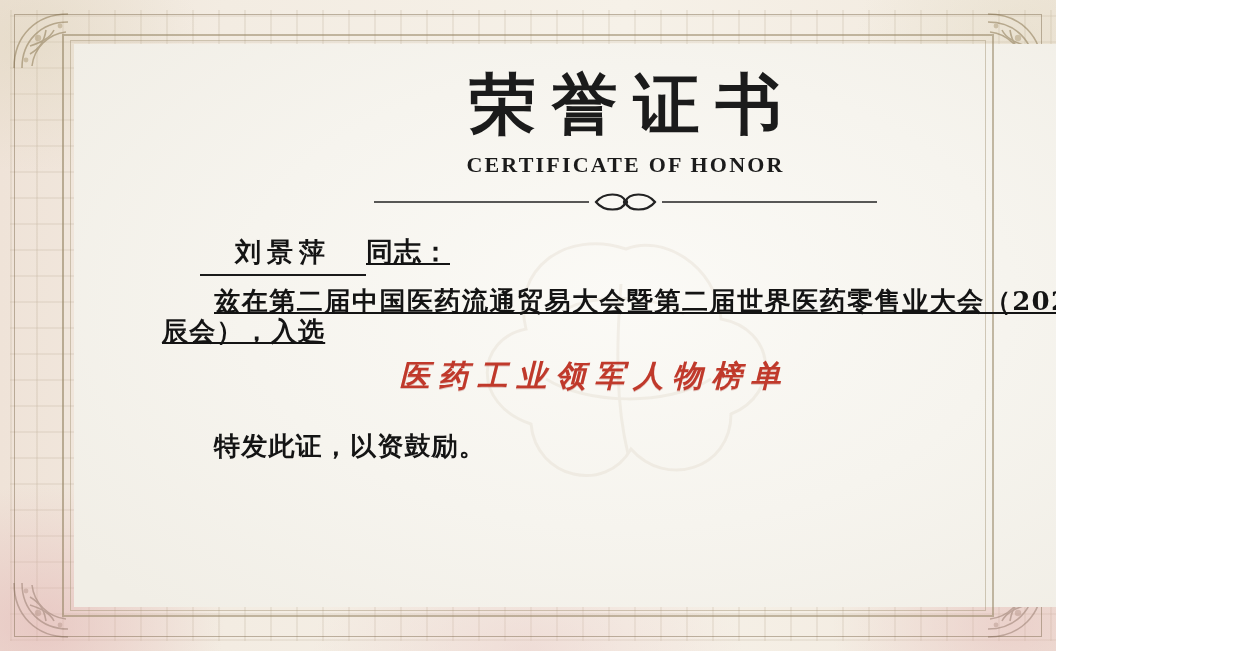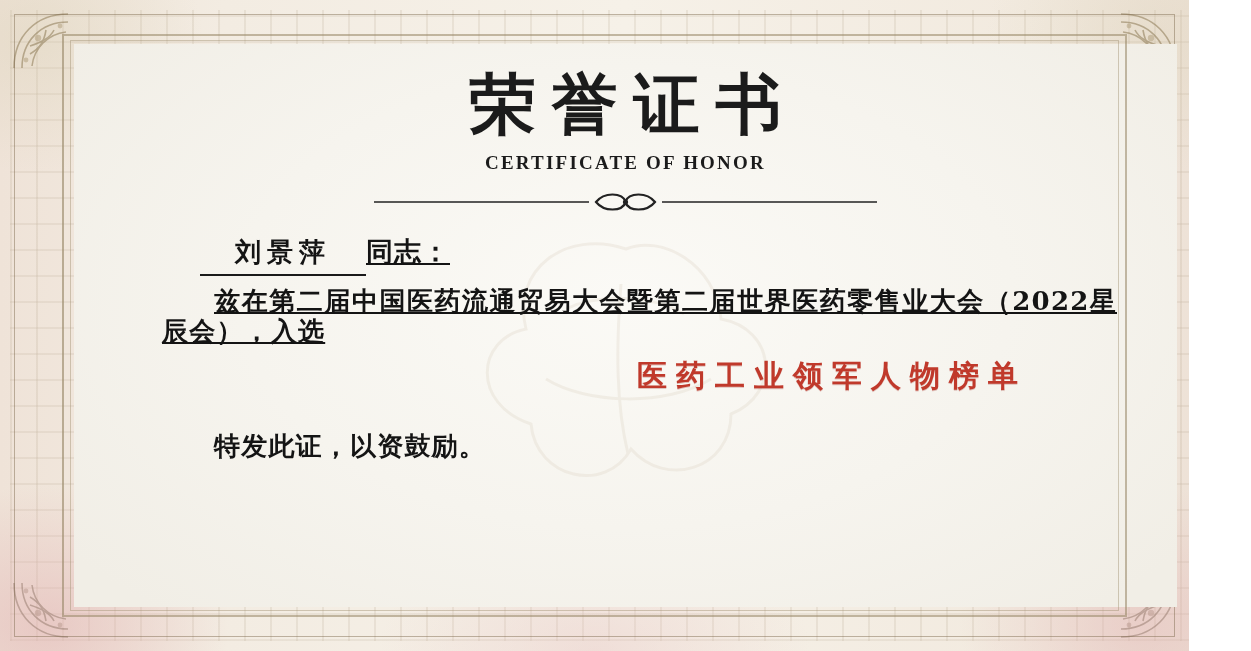--- a/index.html
+++ b/index.html
@@ -9,7 +9,7 @@
   }
   #certificate {
     position: relative;
-    width: 1189px;
+    width: 1056px;
     height: 651px;
     overflow: hidden;
     font-family: "Liberation Serif", "DejaVu Serif", serif;

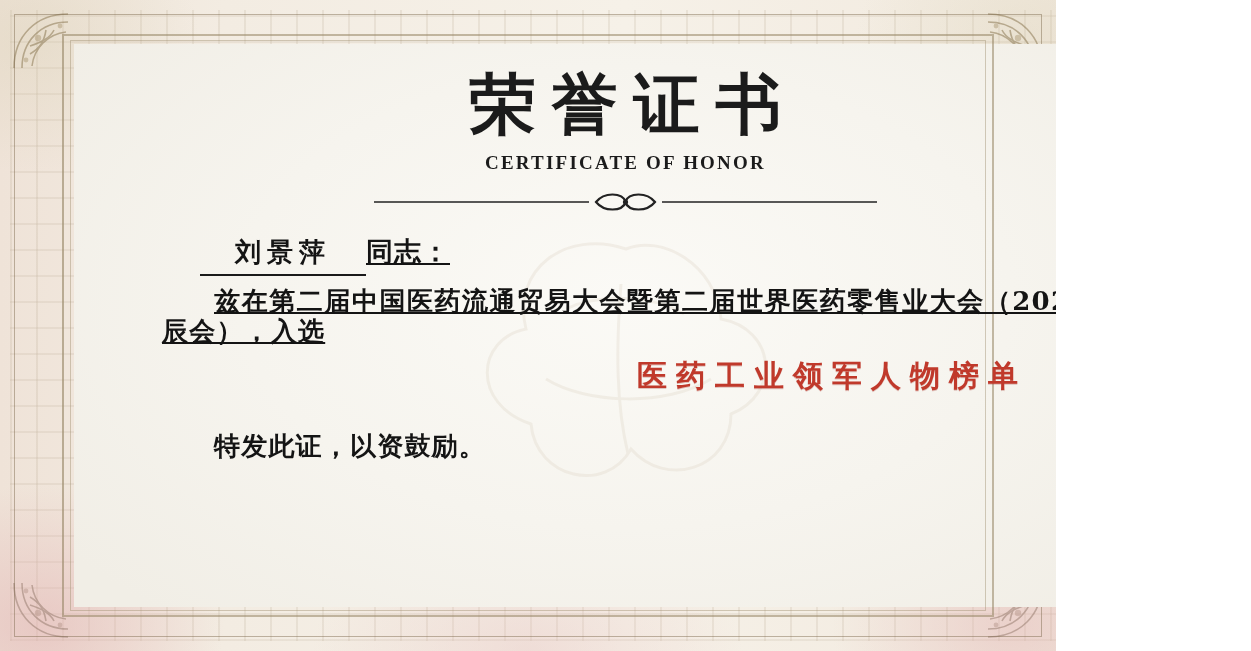--- a/index.html
+++ b/index.html
@@ -122,7 +122,7 @@
     text-align: center;
     font-family: "Liberation Serif", "DejaVu Serif", serif;
     font-weight: bold;
-    font-size: 19px;
+    font-size: 22px;
     letter-spacing: 2.2px;
     color: #1b1b1b;
   }

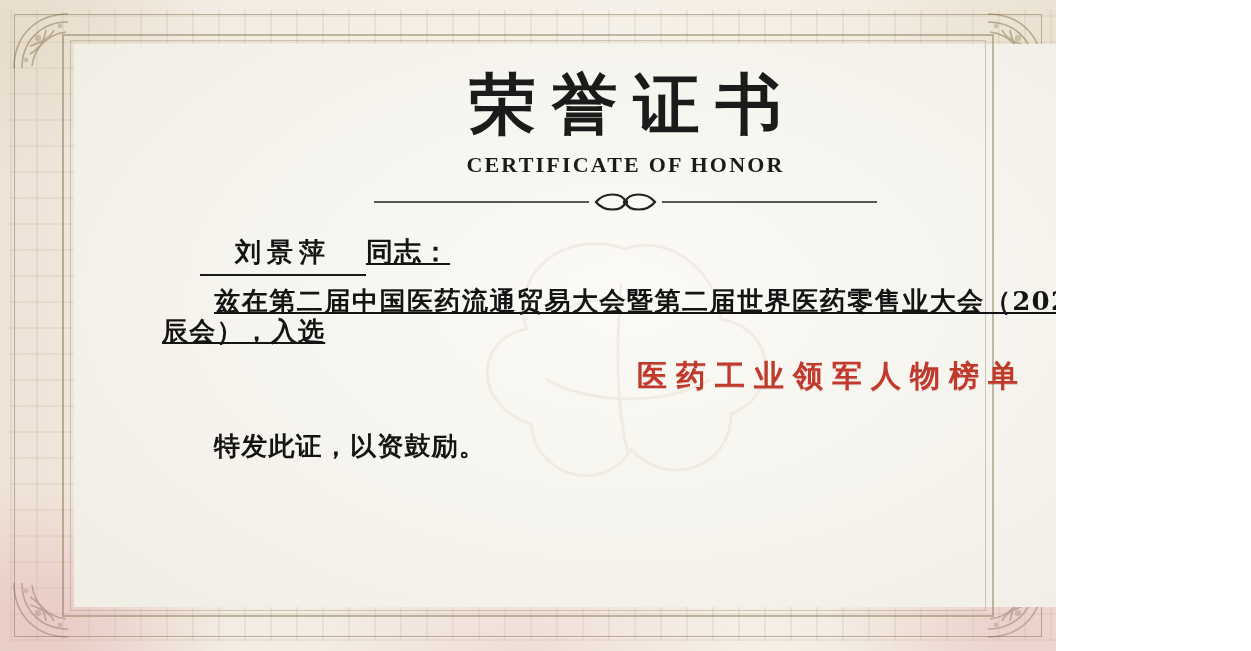--- a/index.html
+++ b/index.html
@@ -176,13 +176,14 @@
 
   .award-name {
     margin: 10px 0 6px 0;
-    text-align: right;
+    text-align: center;
     padding-right: 90px;
     font-size: 30px;
     font-weight: bold;
     font-family: "DejaVu Serif", "Liberation Serif", serif;
     color: #c0392b;
     letter-spacing: 9px;
+    font-style: italic;
     text-shadow: 0 1px 0 rgba(150,40,30,0.25);
   }
   .closing {

